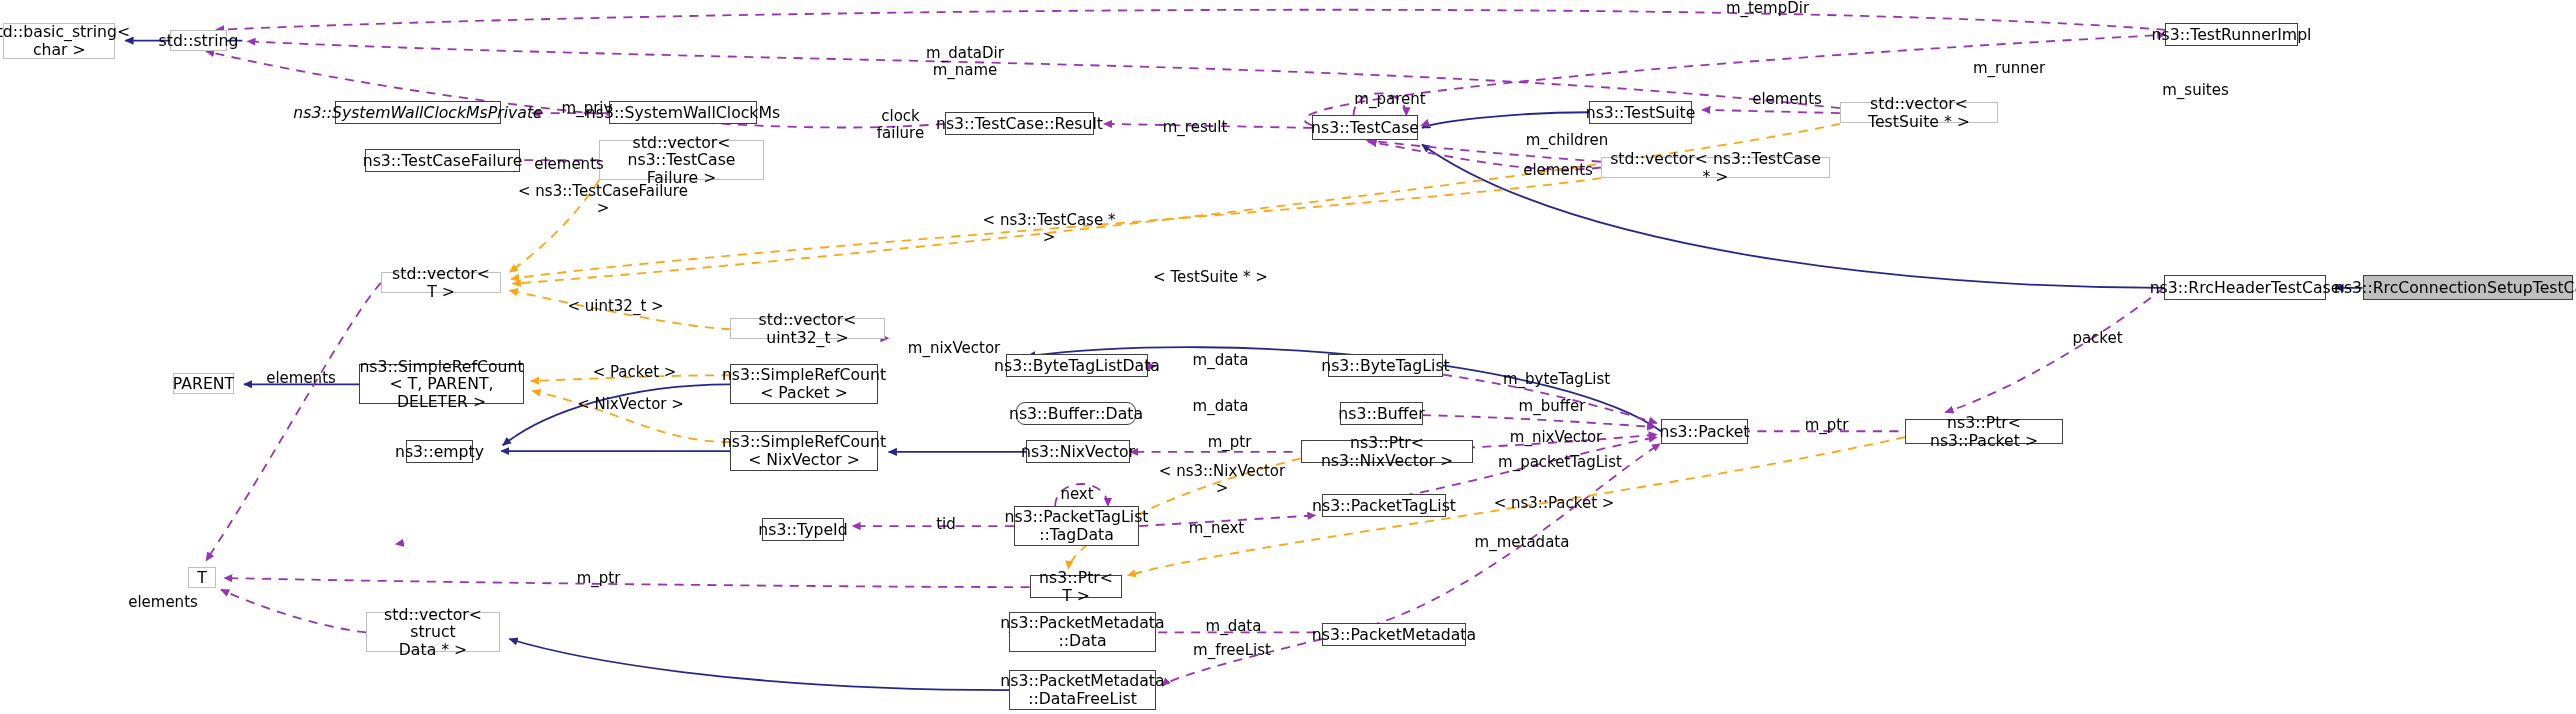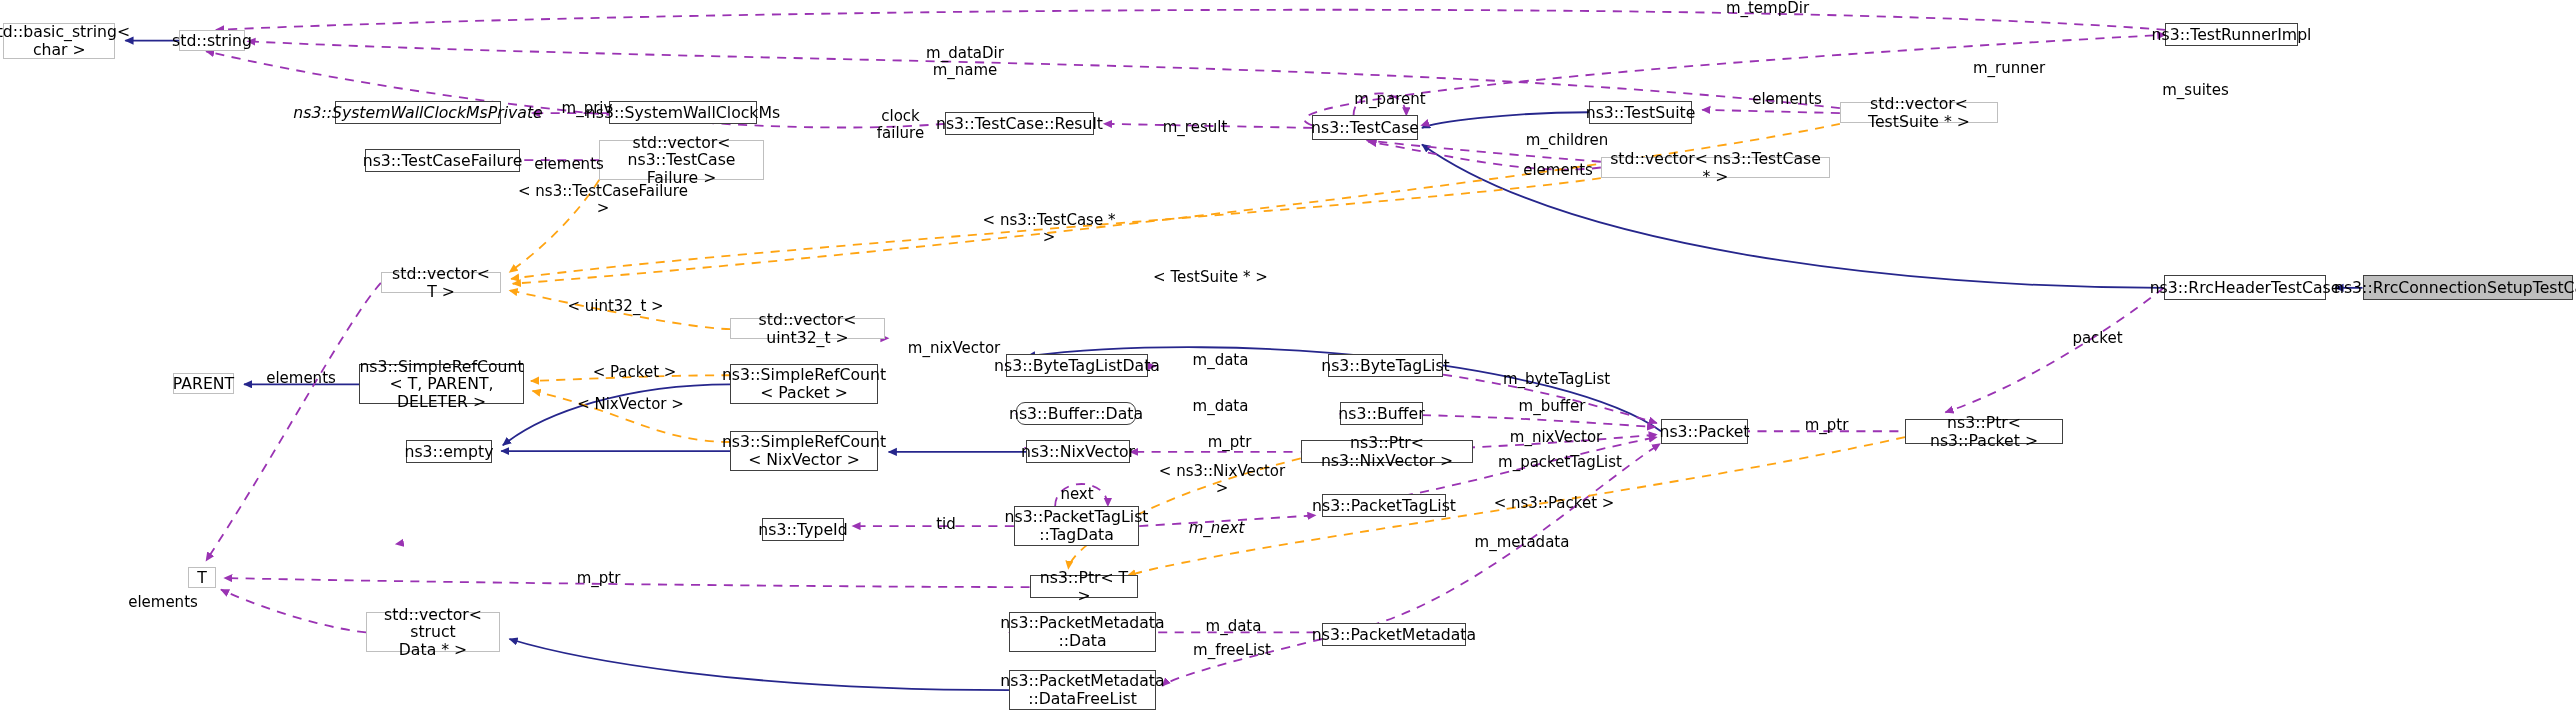--- a/index.html
+++ b/index.html
@@ -114,7 +114,7 @@
   <div id="nodes-layer">
       <div class="node light" style="left: 3.3px; top: 23px; width: 112px; height: 36px;">std::basic_string&lt;
 char &gt;</div>
-      <div class="node light" style="left: 179px; top: 30px; width: 66px; height: 21.4px;">std::string</div>
+      <div class="node light" style="left: 170px; top: 30px; width: 57px; height: 21.4px;">std::string</div>
       <div class="node solid" style="left: 335px; top: 101px; width: 166px; height: 23px; font-style: italic;">ns3::SystemWallClockMsPrivate</div>
       <div class="node solid" style="left: 609px; top: 101px; width: 148px; height: 23px;">ns3::SystemWallClockMs</div>
       <div class="node solid" style="left: 365px; top: 149px; width: 155px; height: 23px;">ns3::TestCaseFailure</div>

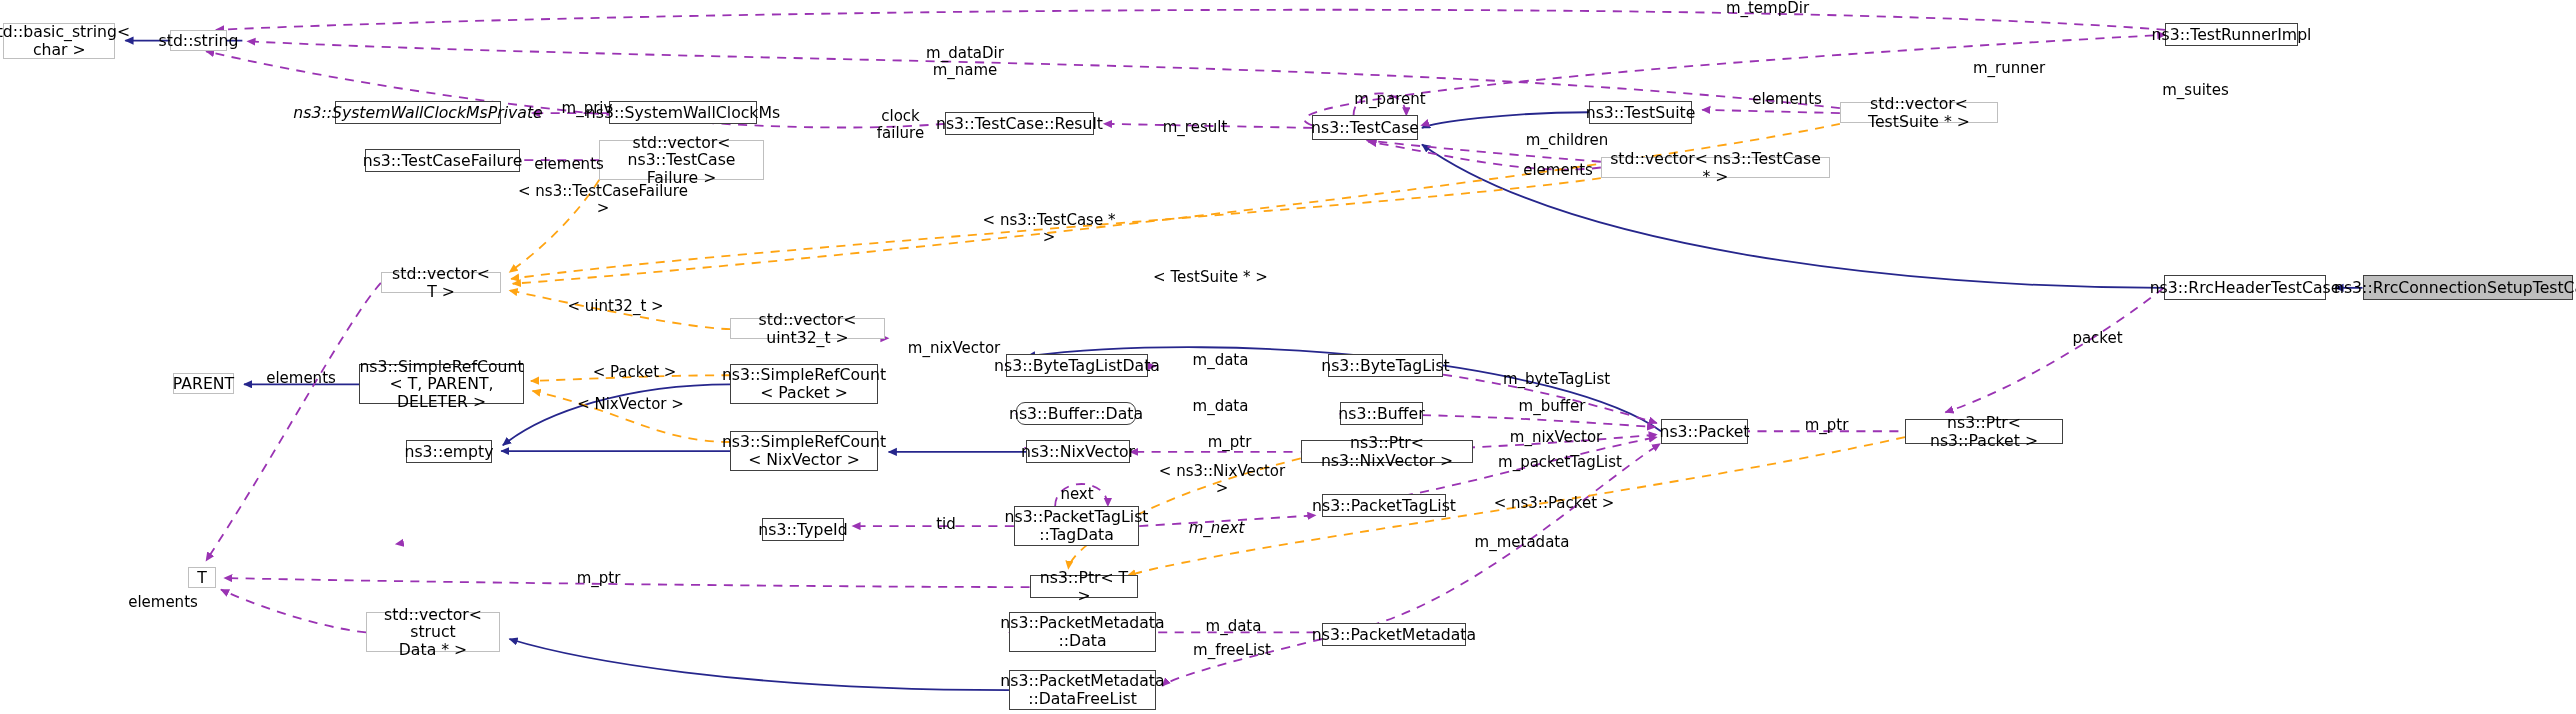--- a/index.html
+++ b/index.html
@@ -135,7 +135,7 @@
 &lt; T, PARENT, DELETER &gt;</div>
       <div class="node solid" style="left: 730px; top: 364px; width: 148px; height: 40px;">ns3::SimpleRefCount
 &lt; Packet &gt;</div>
-      <div class="node solid" style="left: 406px; top: 440px; width: 86px; height: 23px;">ns3::empty</div>
+      <div class="node solid" style="left: 406px; top: 440px; width: 67px; height: 23px;">ns3::empty</div>
       <div class="node solid" style="left: 730px; top: 431px; width: 148px; height: 40px;">ns3::SimpleRefCount
 &lt; NixVector &gt;</div>
       <div class="node solid" style="left: 1006px; top: 354px; width: 142px; height: 23px;">ns3::ByteTagListData</div>

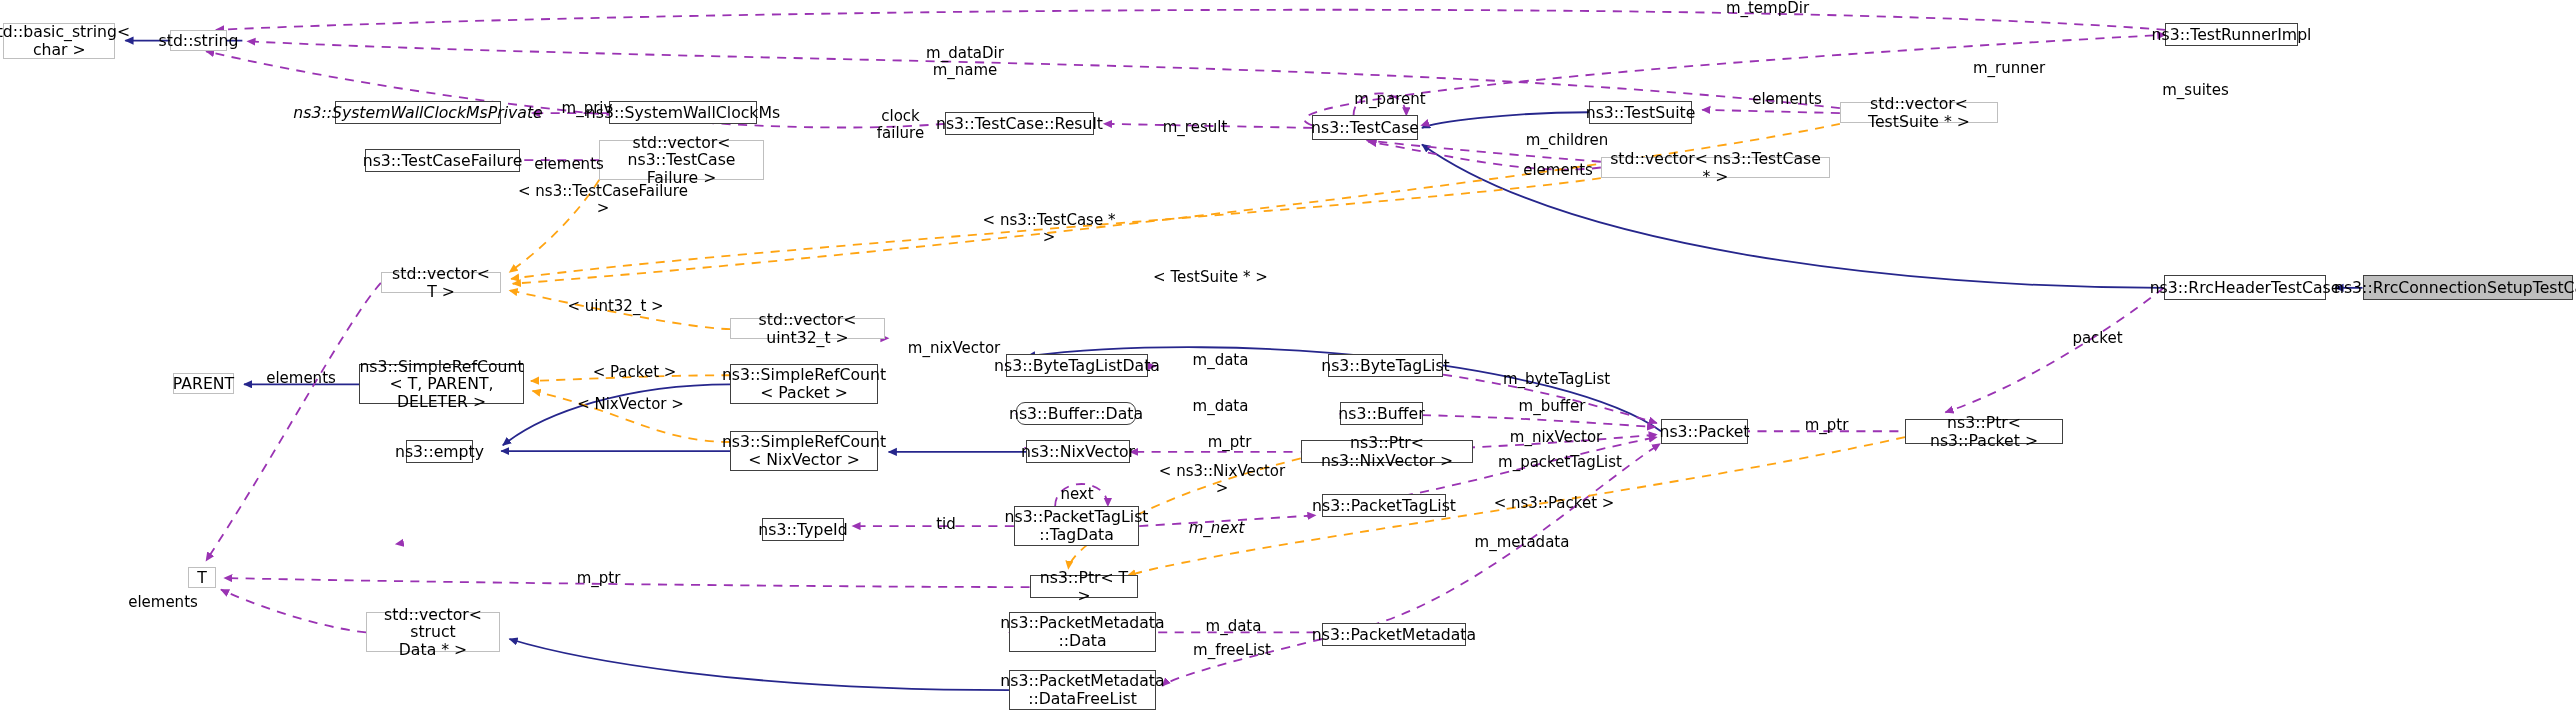--- a/index.html
+++ b/index.html
@@ -197,7 +197,7 @@
       <div class="elabel" style="left: 2062px; top: 330px; width: 71px;">packet</div>
       <div class="elabel" style="left: 1050px; top: 486px; width: 54px;">next</div>
       <div class="elabel" style="left: 927px; top: 516px; width: 38px;">tid</div>
-      <div class="elabel" style="left: 1180px; top: 520px; width: 73px; font-style: italic;">m_next</div>
+      <div class="elabel" style="left: 1180px; top: 520px; width: 73px;">m_next</div>
       <div class="elabel" style="left: 1469px; top: 534px; width: 106px;">m_metadata</div>
       <div class="elabel" style="left: 567px; top: 570px; width: 63px;">m_ptr</div>
       <div class="elabel" style="left: 122px; top: 594px; width: 82px;">elements</div>

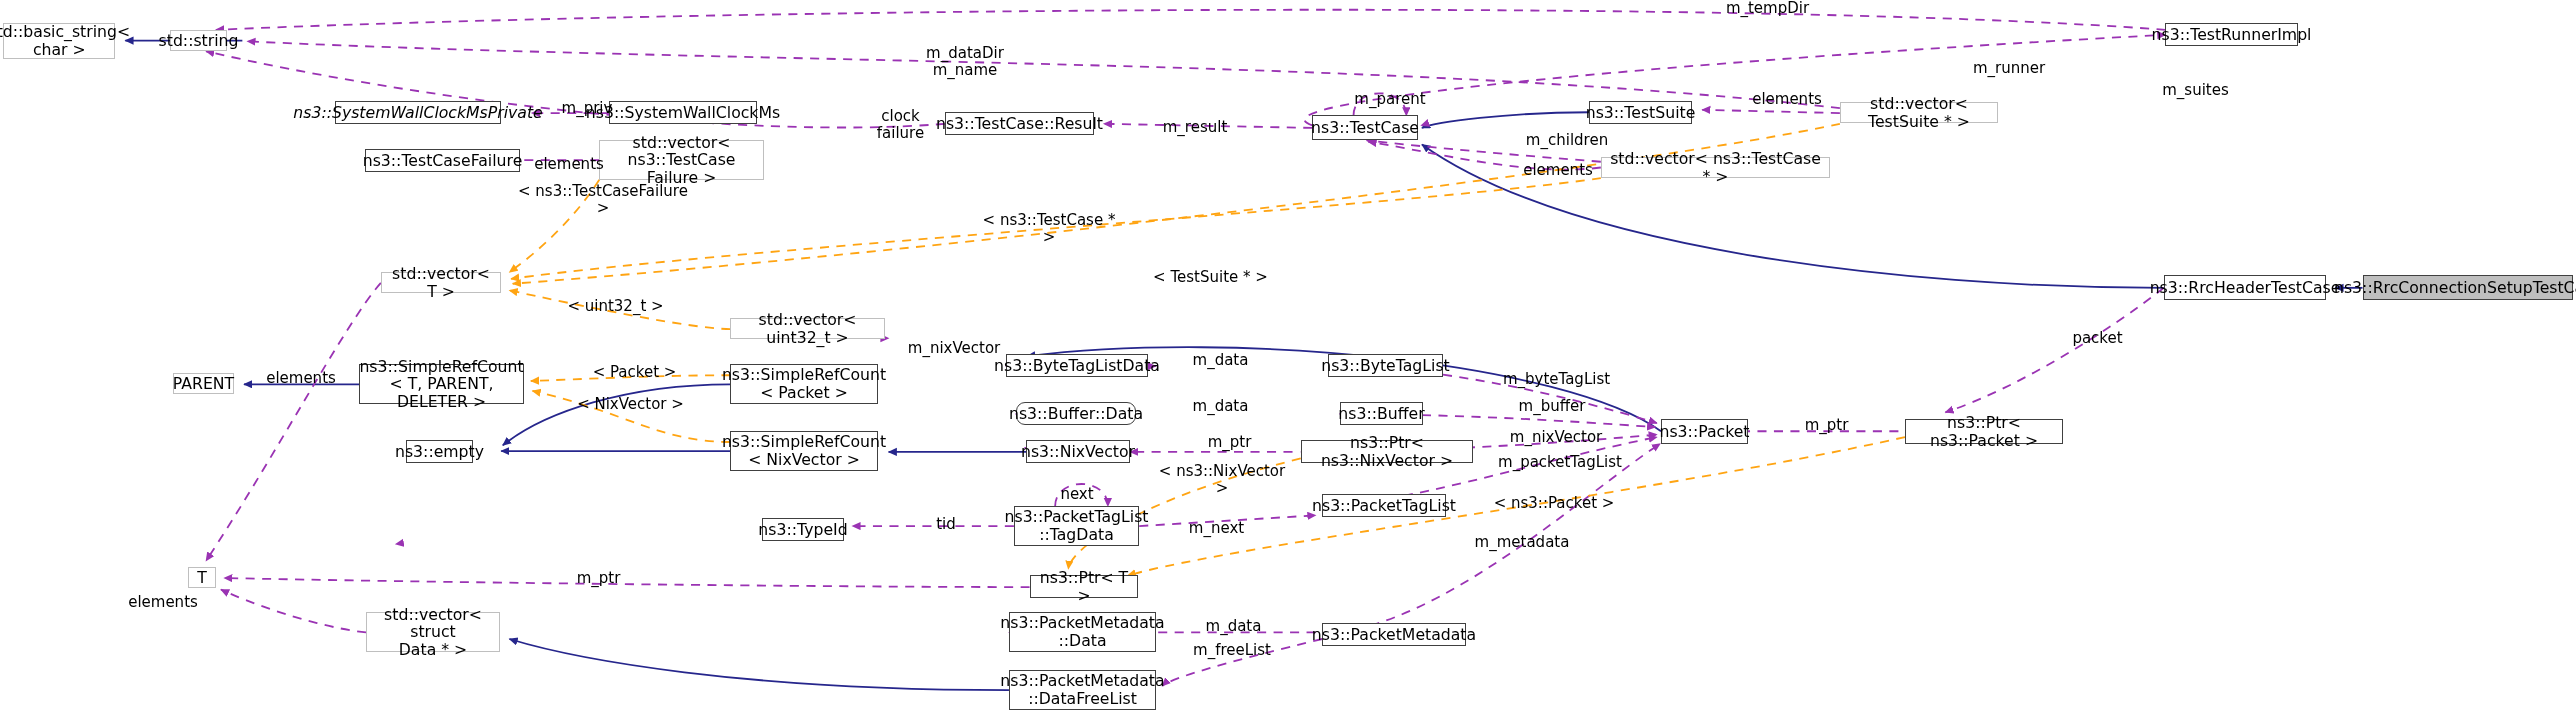--- a/index.html
+++ b/index.html
@@ -150,7 +150,7 @@
       <div class="node solid" style="left: 1014px; top: 506px; width: 125px; height: 40px;">ns3::PacketTagList
 ::TagData</div>
       <div class="node solid" style="left: 1322px; top: 494px; width: 124px; height: 23px;">ns3::PacketTagList</div>
-      <div class="node solid" style="left: 1030px; top: 575px; width: 108px; height: 23px;">ns3::Ptr&lt; T &gt;</div>
+      <div class="node solid" style="left: 1030px; top: 575px; width: 92px; height: 23px;">ns3::Ptr&lt; T &gt;</div>
       <div class="node light" style="left: 188px; top: 567px; width: 28px; height: 21.4px;">T</div>
       <div class="node light" style="left: 366px; top: 612px; width: 134px; height: 40px;">std::vector&lt; struct
 Data * &gt;</div>

